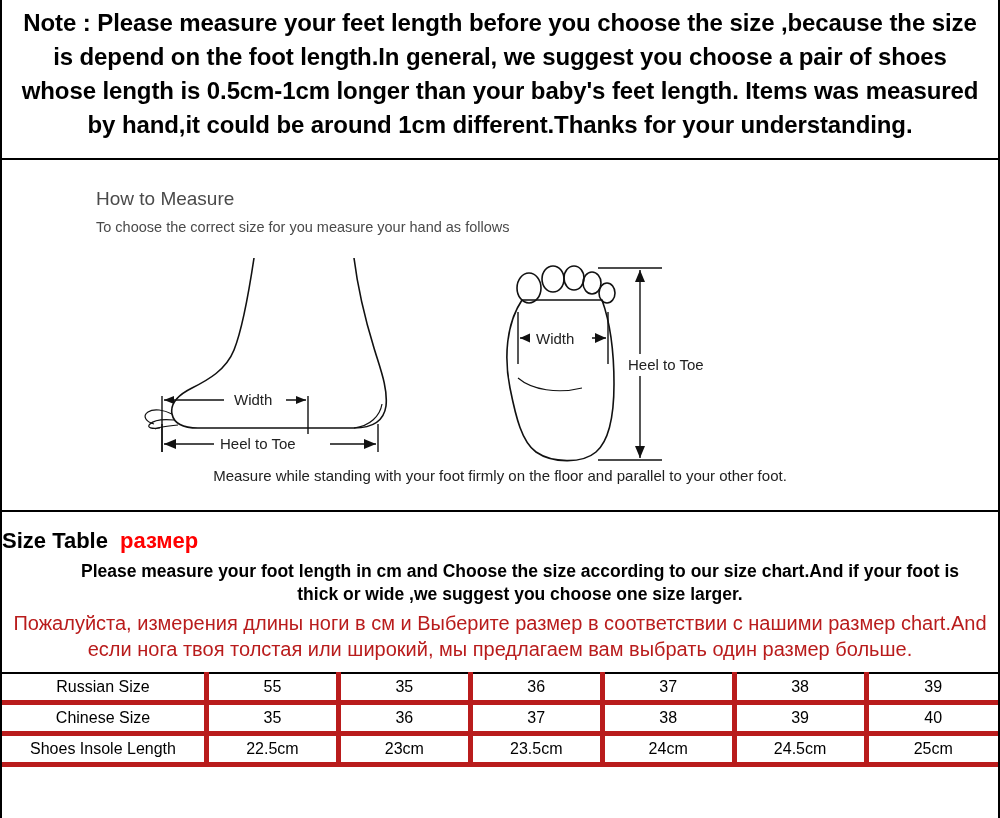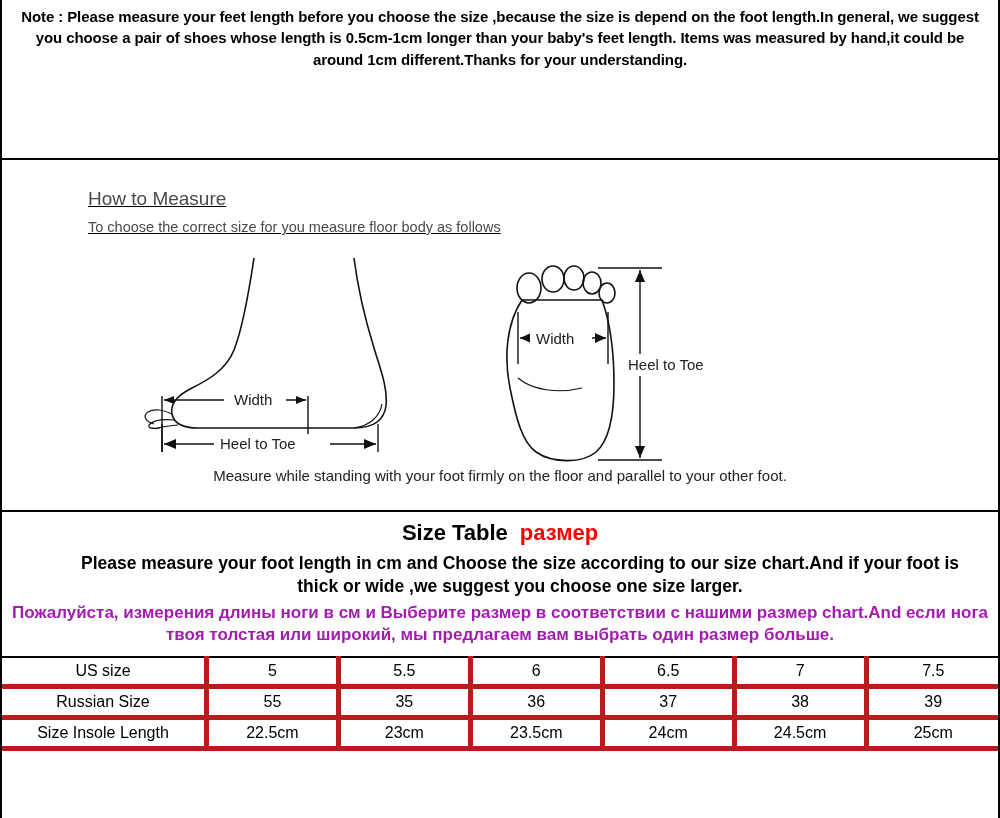--- a/index.html
+++ b/index.html
@@ -32,7 +32,7 @@
     height: 160px;
   }
   .note-text {
-    font-size: 15px;
+    font-size: 24px;
     font-weight: bold;
     line-height: 1.42;
     text-align: center;

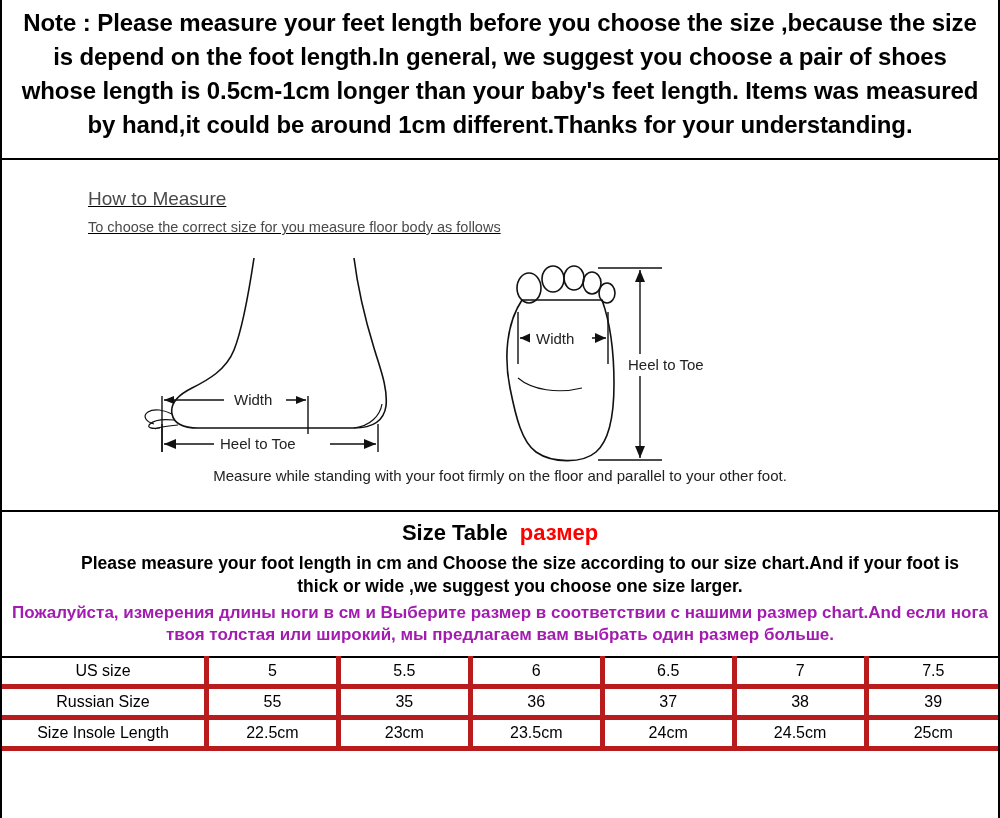--- a/index.html
+++ b/index.html
@@ -46,8 +46,7 @@
     height: 352px;
     position: relative;
     box-sizing: border-box;
-    padding: 16px 0 0 0;
-    text-decoration: underline;
+    padding: 16px 0 0 8px;
   }
   .measure-title {
     font-size: 19px;

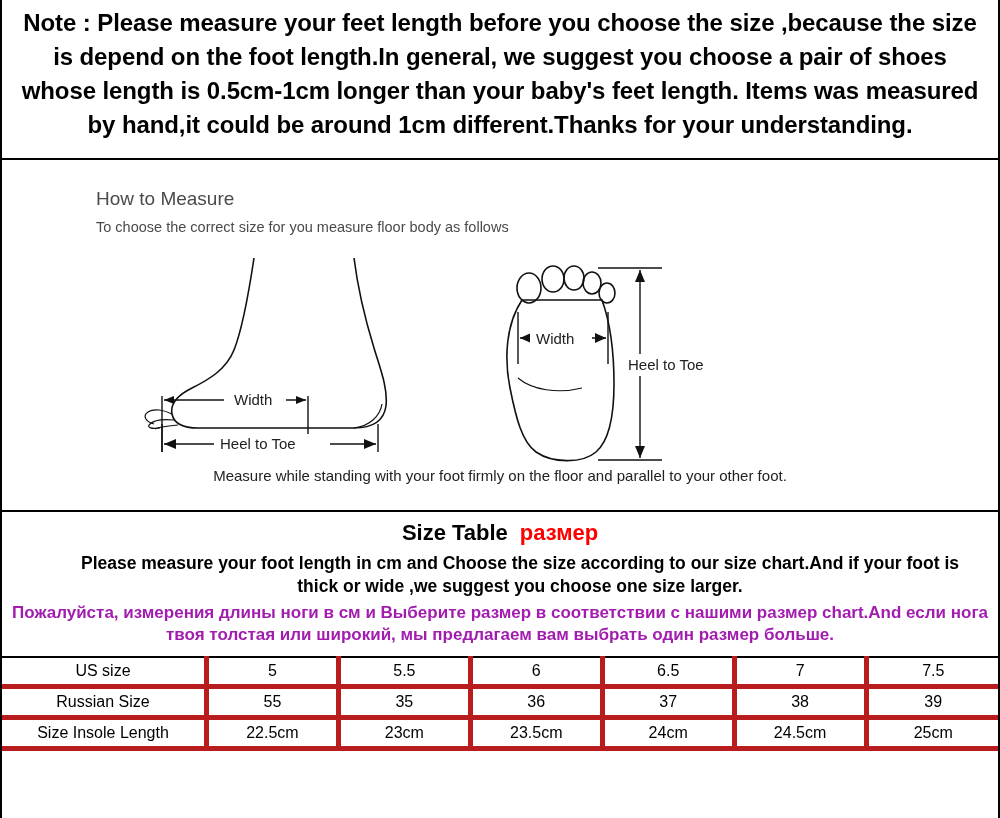--- a/index.html
+++ b/index.html
@@ -154,7 +154,7 @@
 
   <div class="measure-block">
     <div class="measure-title">How to Measure</div>
-    <div class="measure-sub">To choose the correct size for you measure floor body as follows</div>
+    <div class="measure-sub">To choose the correct size for you measure your hand as follows</div>
 
     <div class="measure-svg-wrap">
       <svg width="996" height="260" viewBox="0 0 996 260">

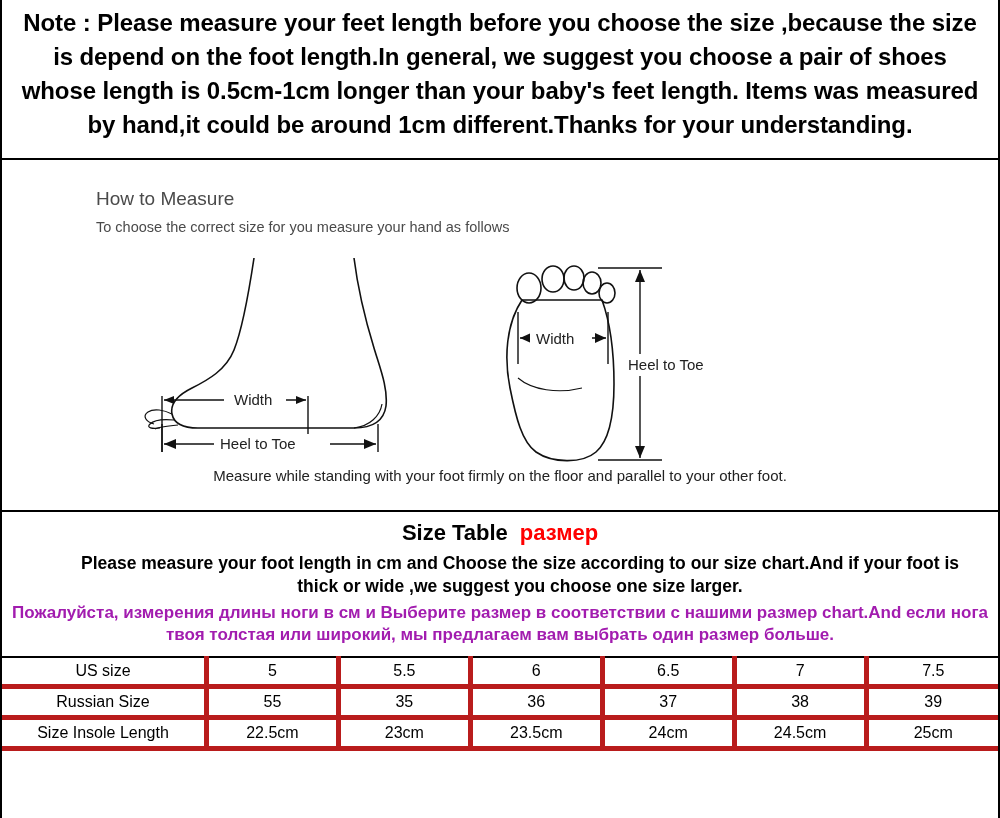--- a/index.html
+++ b/index.html
@@ -82,10 +82,9 @@
     padding-top: 8px;
   }
   .size-heading {
-    text-align: center;
     font-size: 22px;
     font-weight: bold;
-    margin: 0 0 4px 0;
+    margin: 8px 0 4px 0;
   }
   .size-heading .ru {
     color: #ff0000;

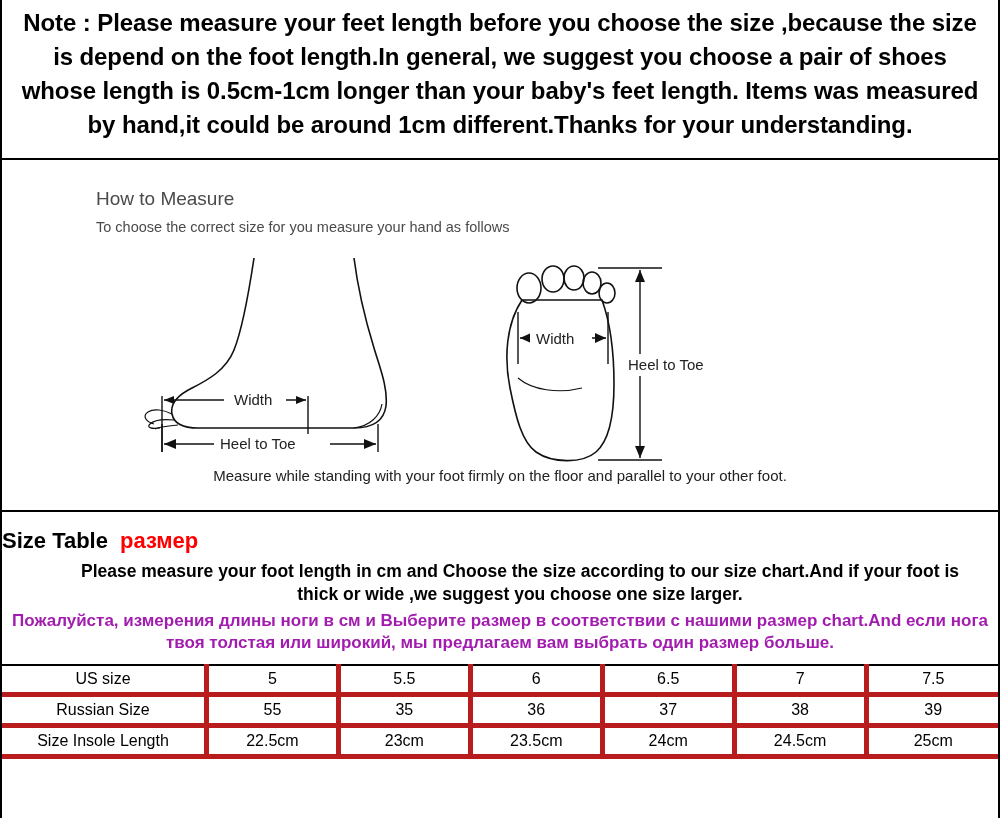--- a/index.html
+++ b/index.html
@@ -101,11 +101,11 @@
   }
   .size-desc-ru {
     text-align: center;
-    font-size: 17px;
-    font-weight: bold;
+    font-size: 20px;
+    font-weight: normal;
     line-height: 1.33;
     padding: 3px 8px 0 8px;
-    color: #a21caf;
+    color: #b91c1c;
   }
 
   table.size-table {

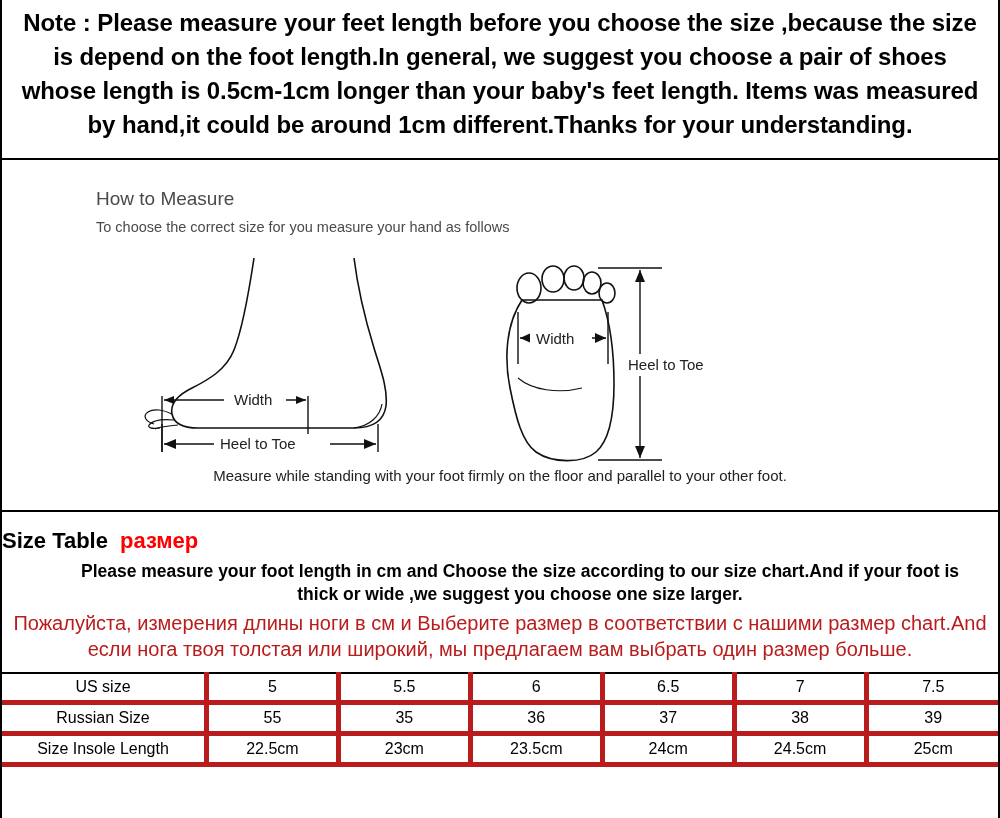--- a/index.html
+++ b/index.html
@@ -240,15 +240,6 @@
 
     <table class="size-table">
       <tbody>
-        <tr>
-          <td class="rowlabel">US size</td>
-          <td>5</td>
-          <td>5.5</td>
-          <td>6</td>
-          <td>6.5</td>
-          <td>7</td>
-          <td>7.5</td>
-        </tr>
         <tr>
           <td class="rowlabel">Russian Size</td>
           <td>55</td>

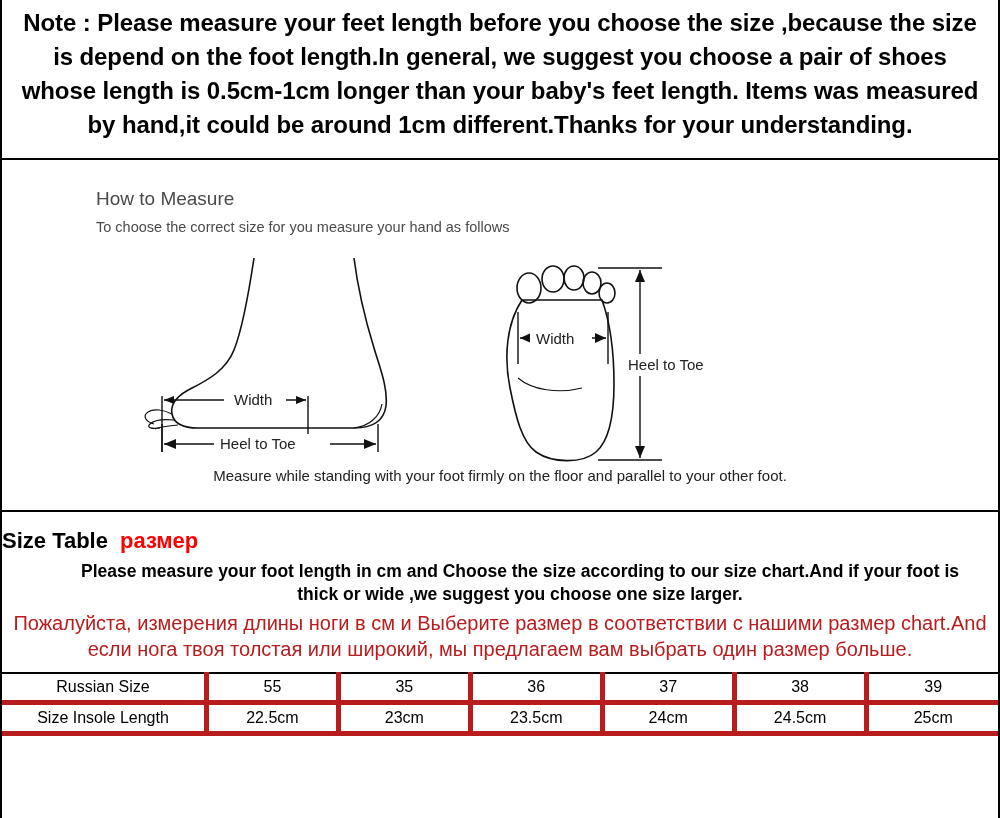--- a/index.html
+++ b/index.html
@@ -248,6 +248,15 @@
           <td>37</td>
           <td>38</td>
           <td>39</td>
+        </tr>
+        <tr>
+          <td class="rowlabel">Chinese Size</td>
+          <td>35</td>
+          <td>36</td>
+          <td>37</td>
+          <td>38</td>
+          <td>39</td>
+          <td>40</td>
         </tr>
         <tr>
           <td class="rowlabel">Size Insole Length</td>

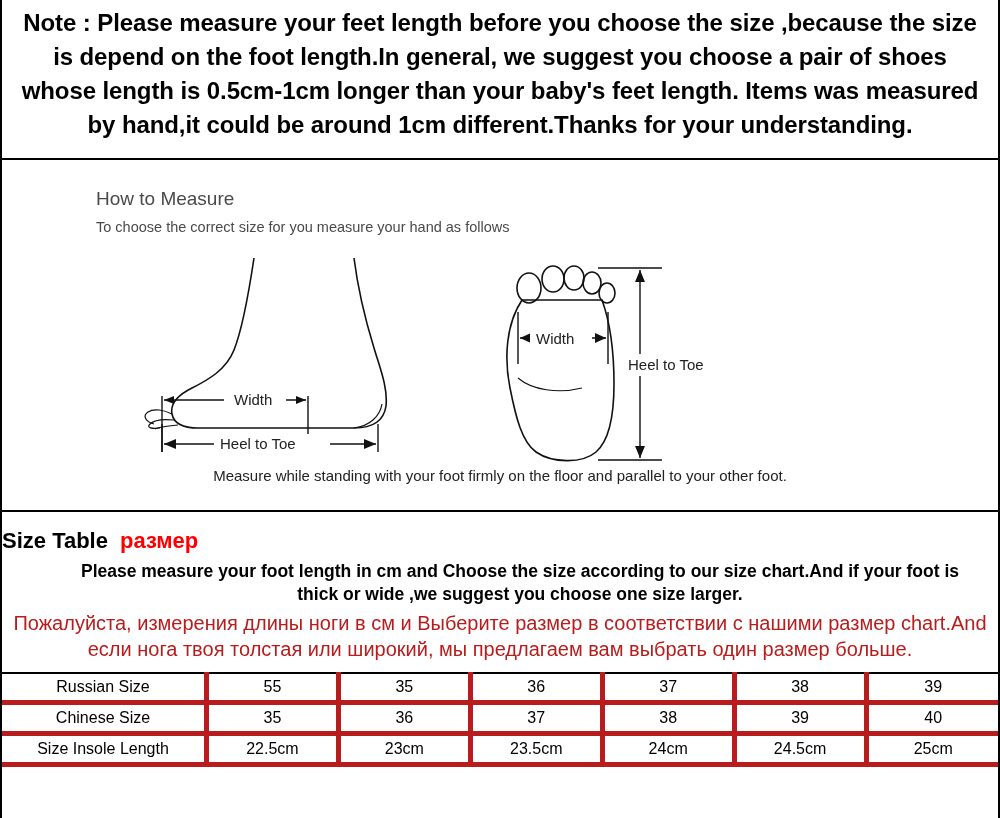--- a/index.html
+++ b/index.html
@@ -259,7 +259,7 @@
           <td>40</td>
         </tr>
         <tr>
-          <td class="rowlabel">Size Insole Length</td>
+          <td class="rowlabel">Shoes Insole Length</td>
           <td>22.5cm</td>
           <td>23cm</td>
           <td>23.5cm</td>

